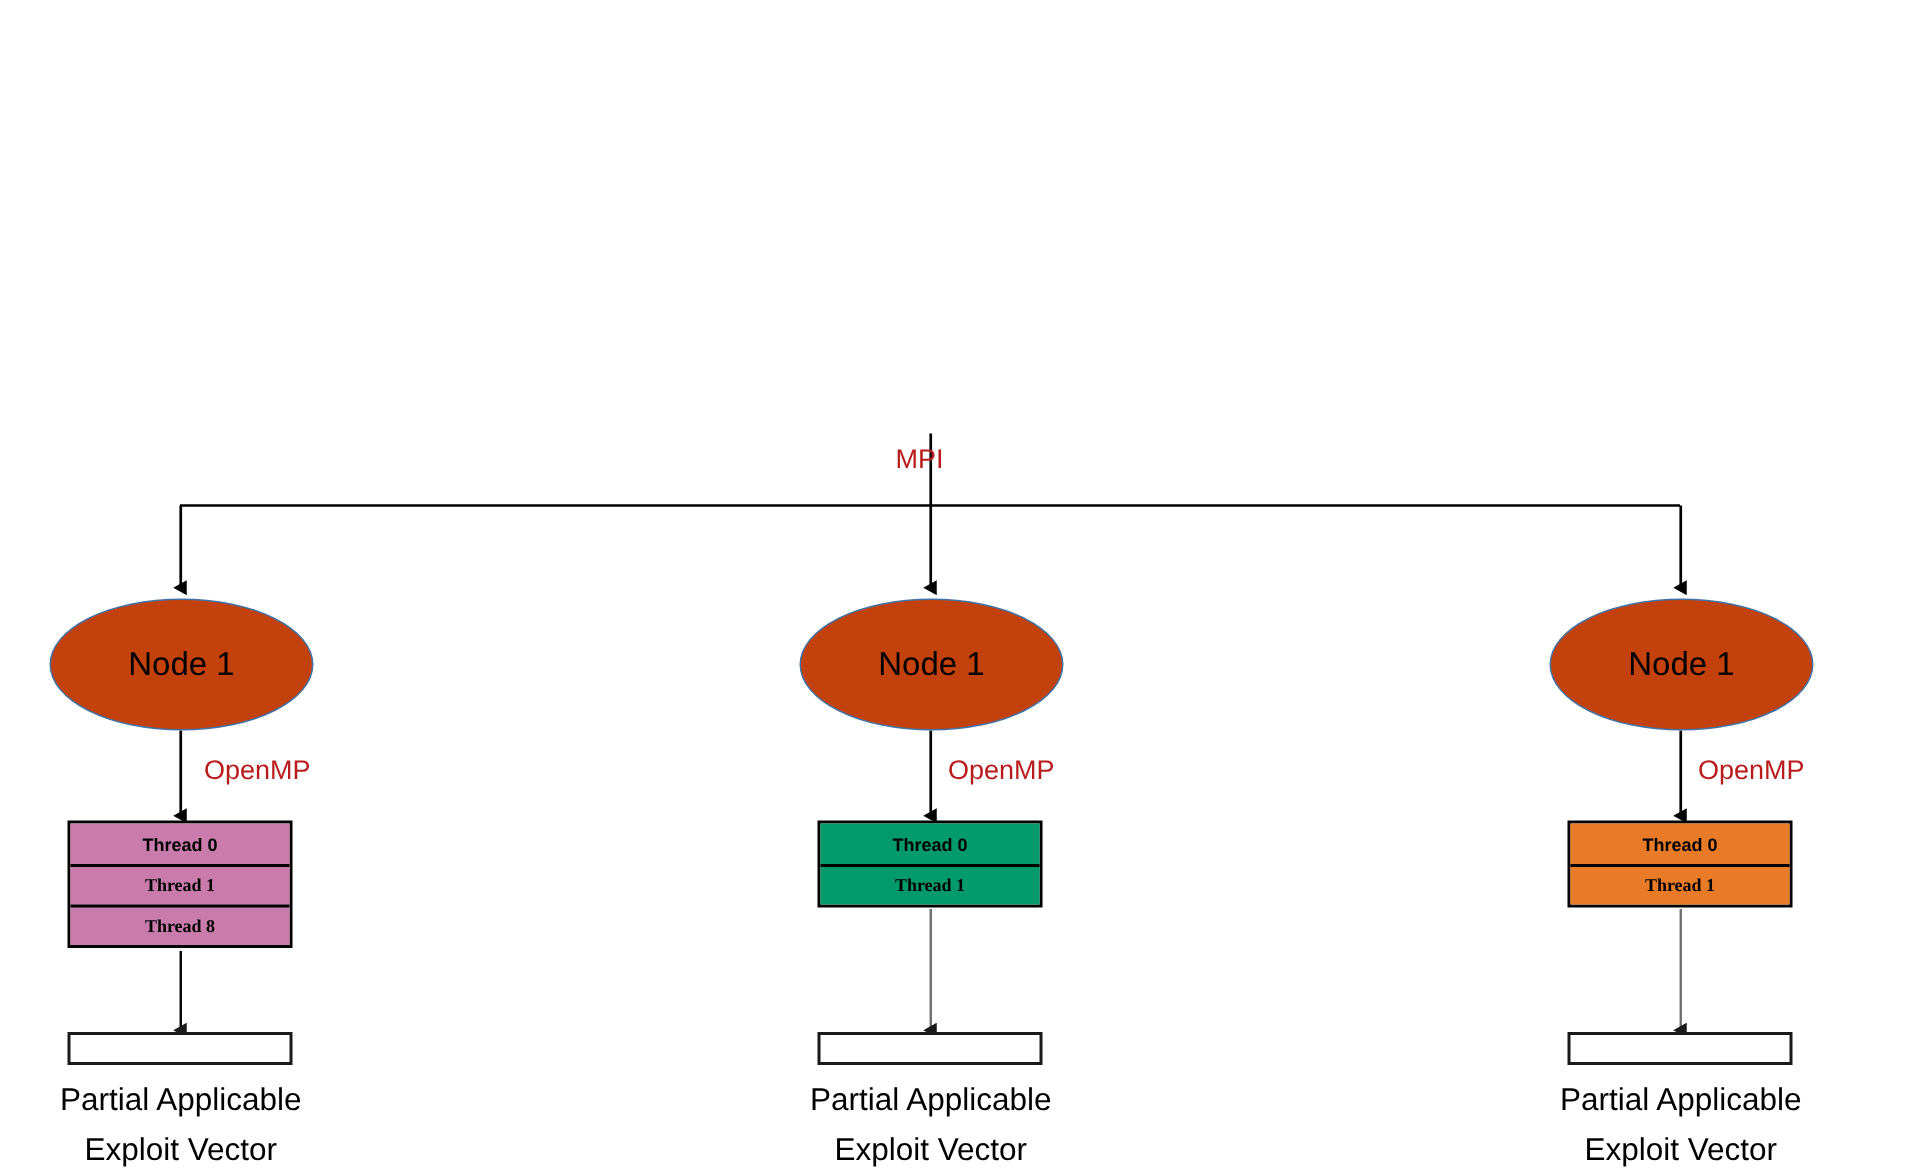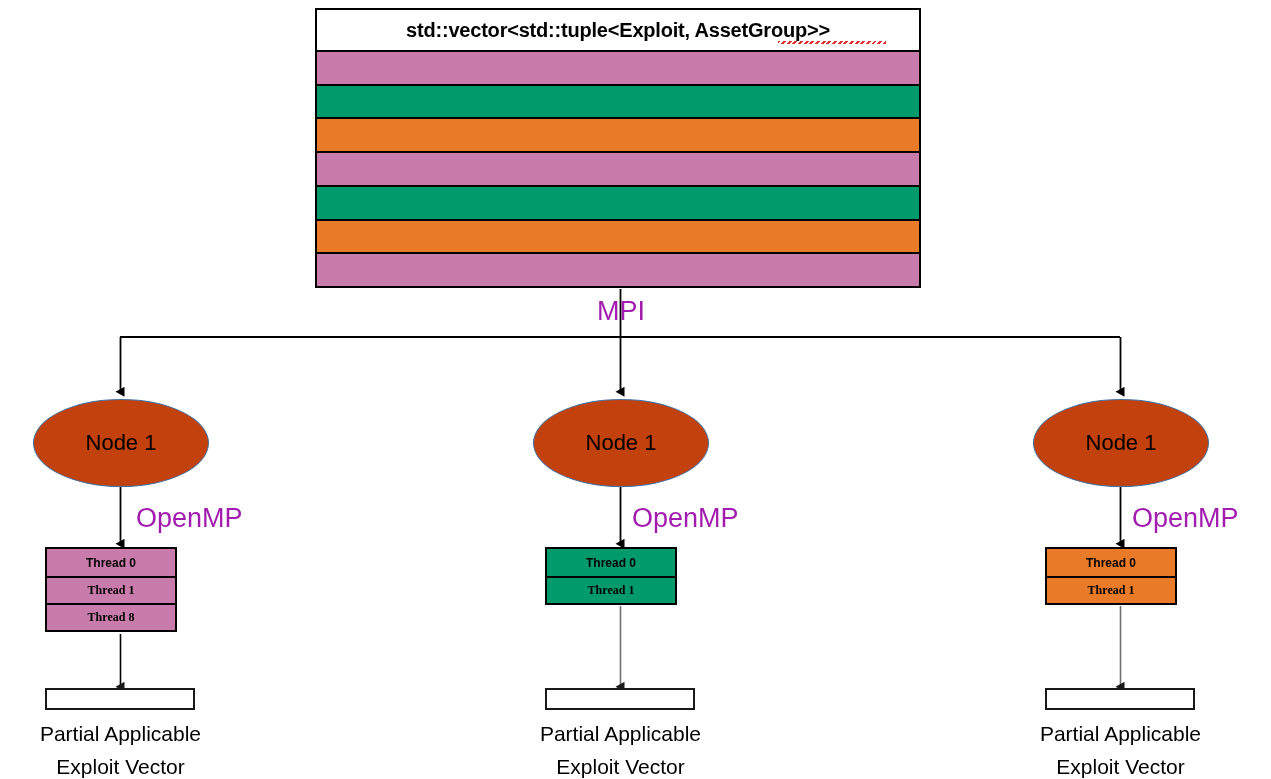--- a/index.html
+++ b/index.html
@@ -135,19 +135,6 @@
 
 <div id="canvas">
 
-  <div id="vector-block">
-    <div class="vec-header">
-      <span>std::vector&lt;std::tuple&lt;Exploit, AssetGroup&gt;&gt;</span>
-      <span class="squiggle"></span>
-    </div>
-    <div class="vec-row" style="background:#C97CAC;"></div>
-    <div class="vec-row" style="background:#019A6B;"></div>
-    <div class="vec-row" style="background:#E97B28;"></div>
-    <div class="vec-row" style="background:#C97CAC;"></div>
-    <div class="vec-row" style="background:#019A6B;"></div>
-    <div class="vec-row" style="background:#E97B28;"></div>
-    <div class="vec-row" style="background:#C97CAC;"></div>
-  </div>
 
   <svg id="wires" viewBox="0 0 1271 779">
     <defs>

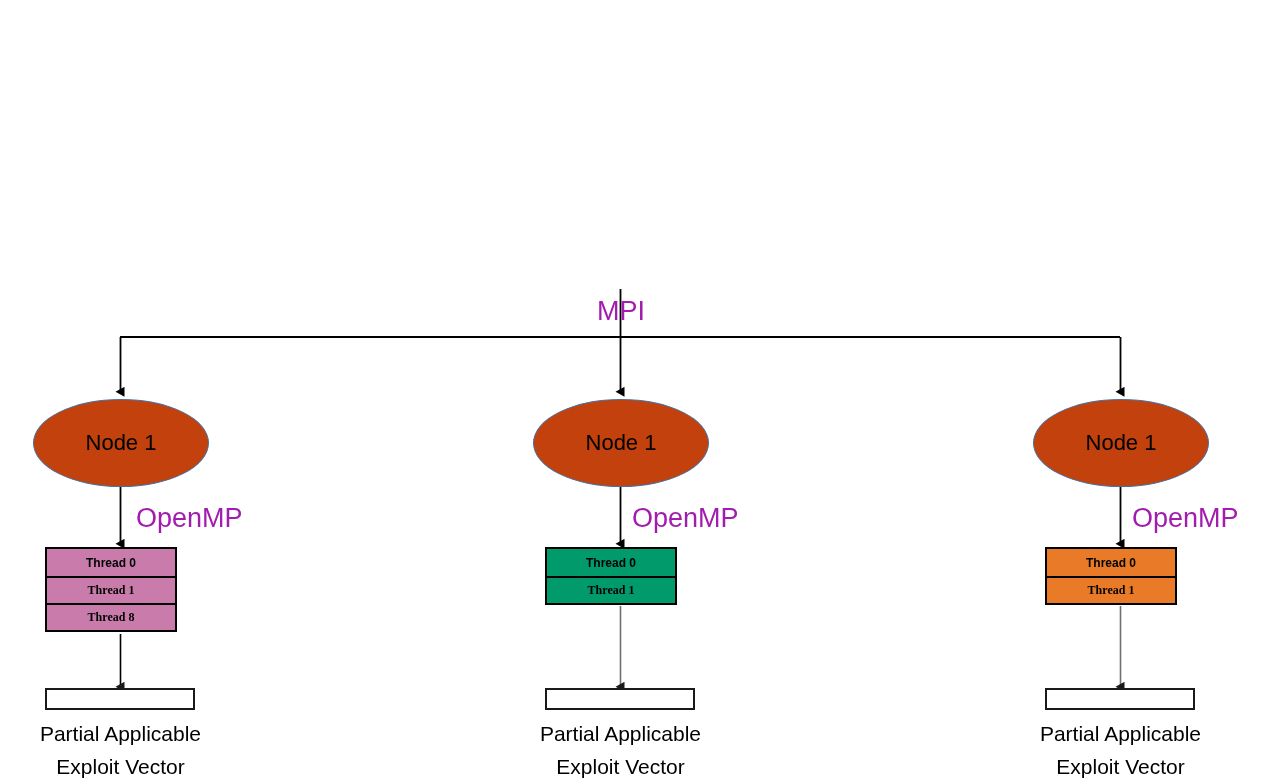--- a/index.html
+++ b/index.html
@@ -59,10 +59,10 @@
   
   .lbl {
     position: absolute;
-    font-size: 27px;
+    font-size: 18px;
     line-height: 1.18;
     white-space: nowrap;
-    color: #a21caf;
+    color: #b91c1c;
   }
   .caption {
     position: absolute;

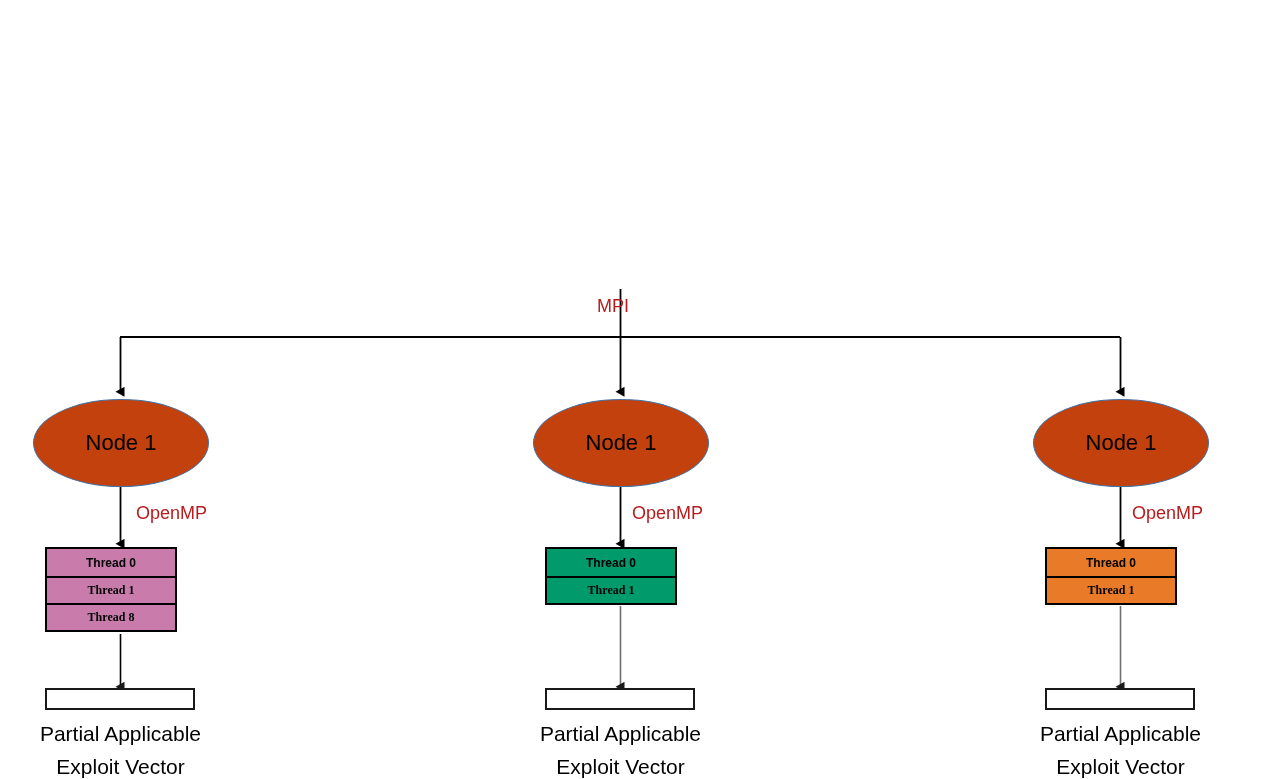--- a/index.html
+++ b/index.html
@@ -101,7 +101,7 @@
   
   .thread-stack {
     position: absolute;
-    width: 132px;
+    width: 150px;
     border: 2px solid #000000;
     box-sizing: border-box;
   }

